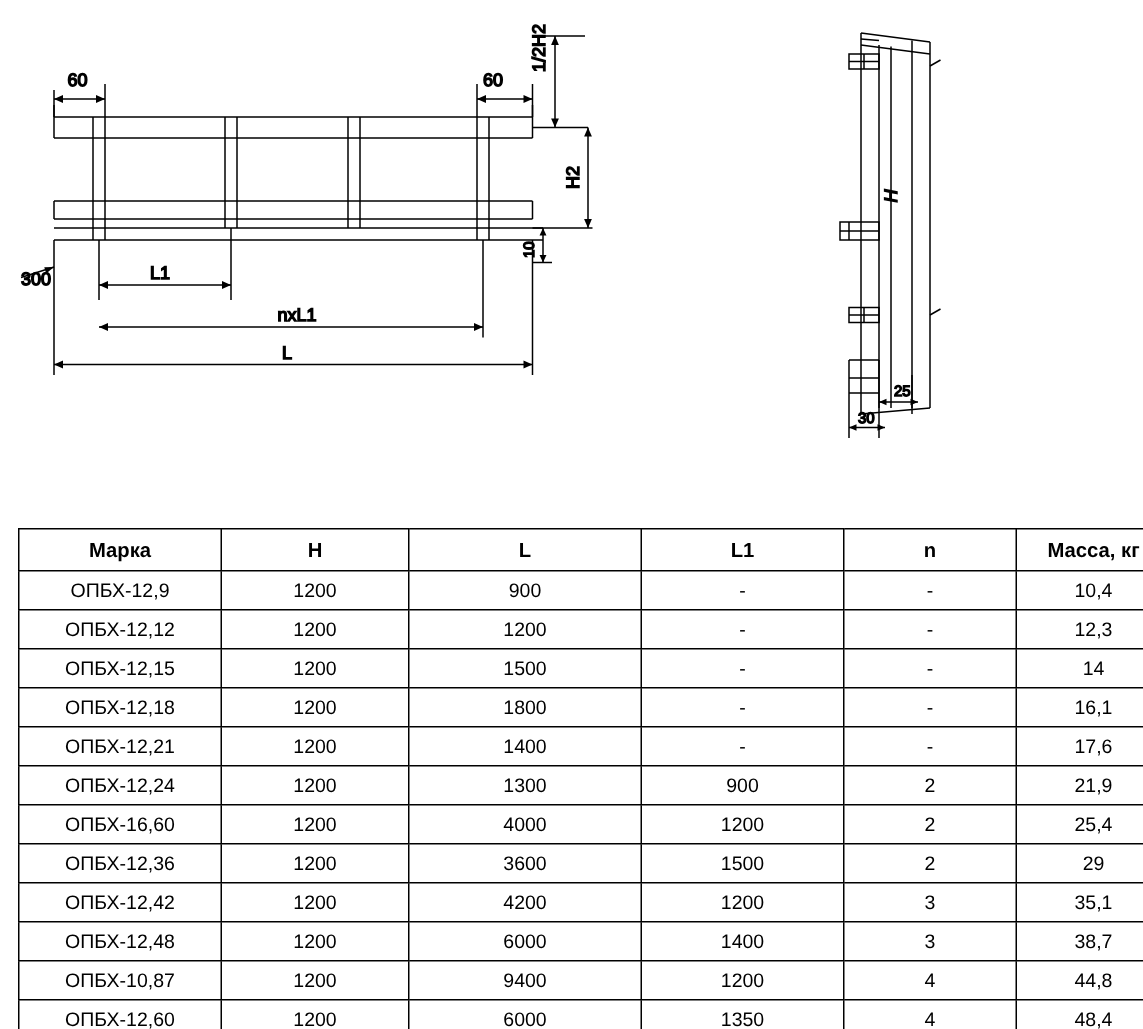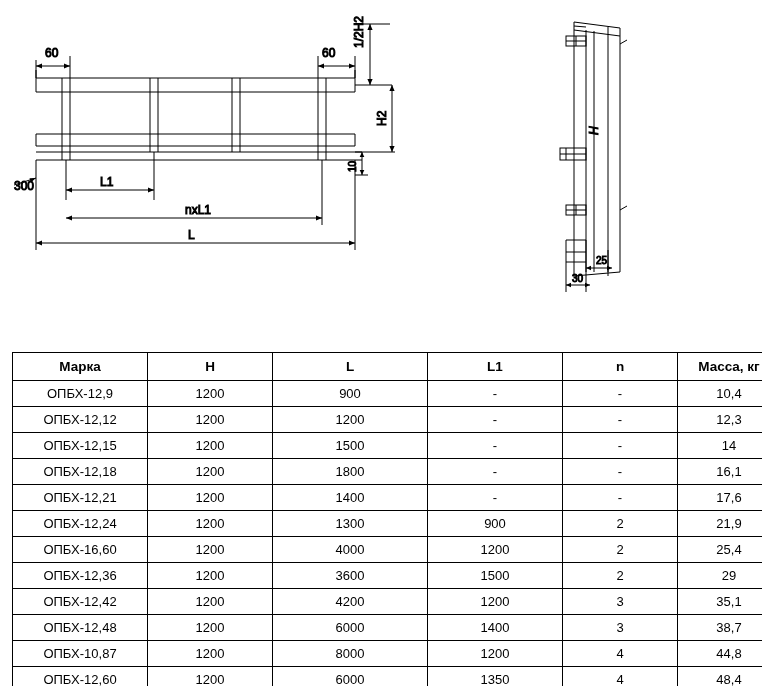--- a/index.html
+++ b/index.html
@@ -303,7 +303,7 @@
       <tr>
         <td>ОПБХ-10,87</td>
         <td>1200</td>
-        <td>8000</td>
+        <td>9400</td>
         <td>1200</td>
         <td>4</td>
         <td>44,8</td>

